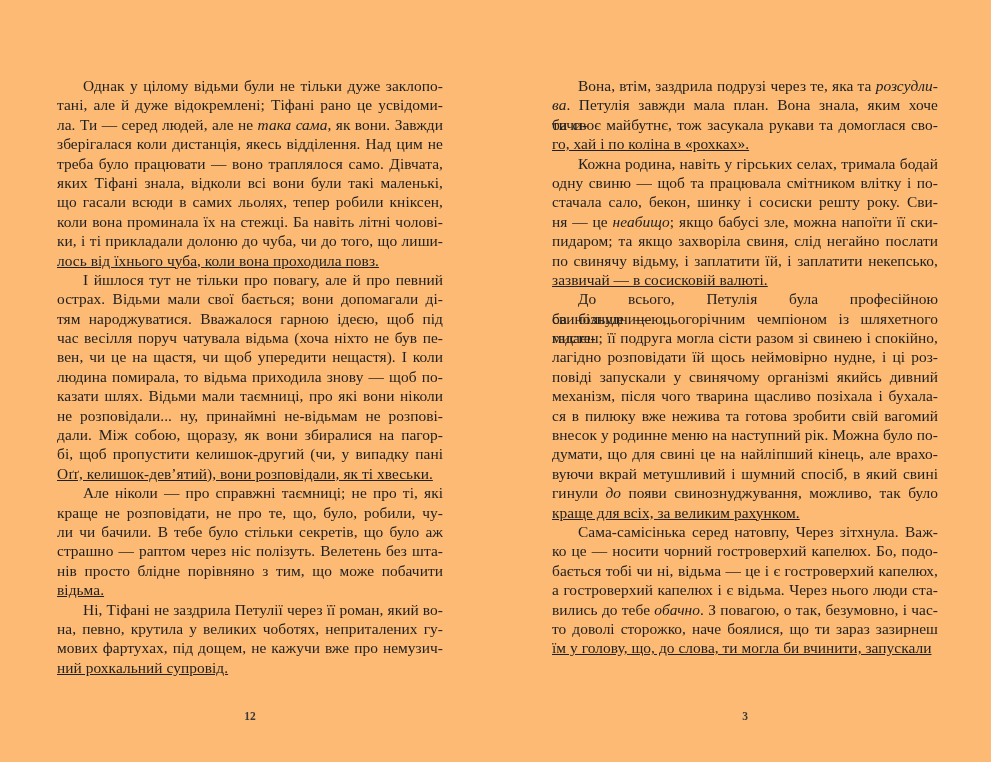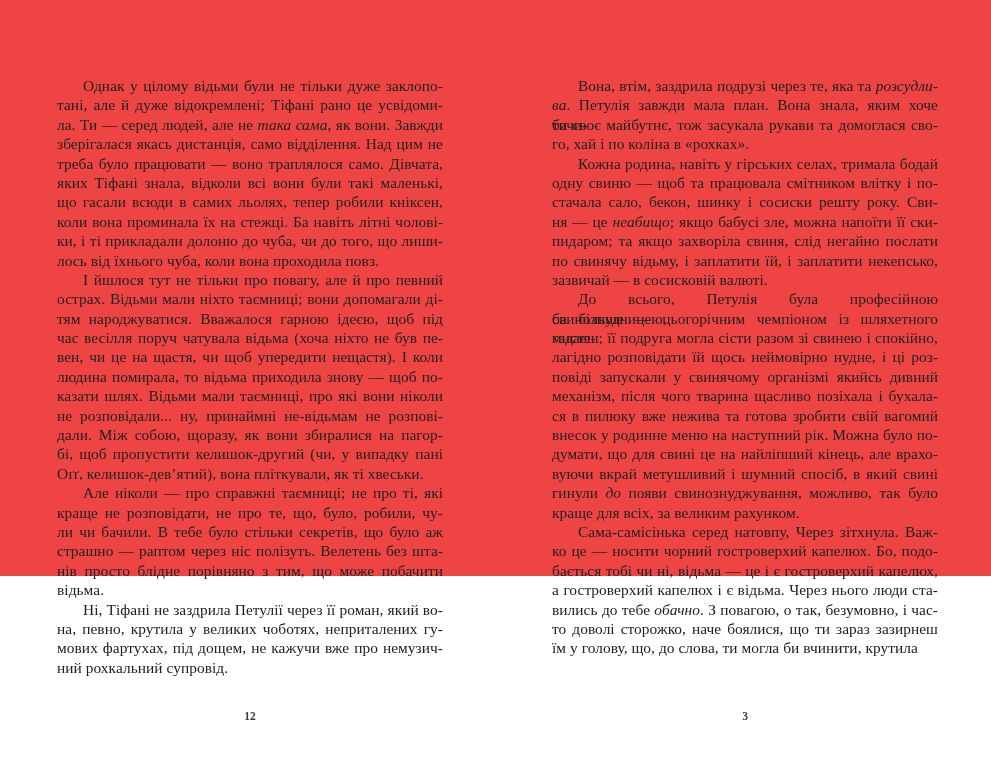--- a/index.html
+++ b/index.html
@@ -15,8 +15,8 @@
   .spread {
     position: relative;
     width: 991px;
-    height: 576px;
-    background: #ef4444;
+    height: 762px;
+    background: #fdba74;
   }
   .page {
     position: absolute;

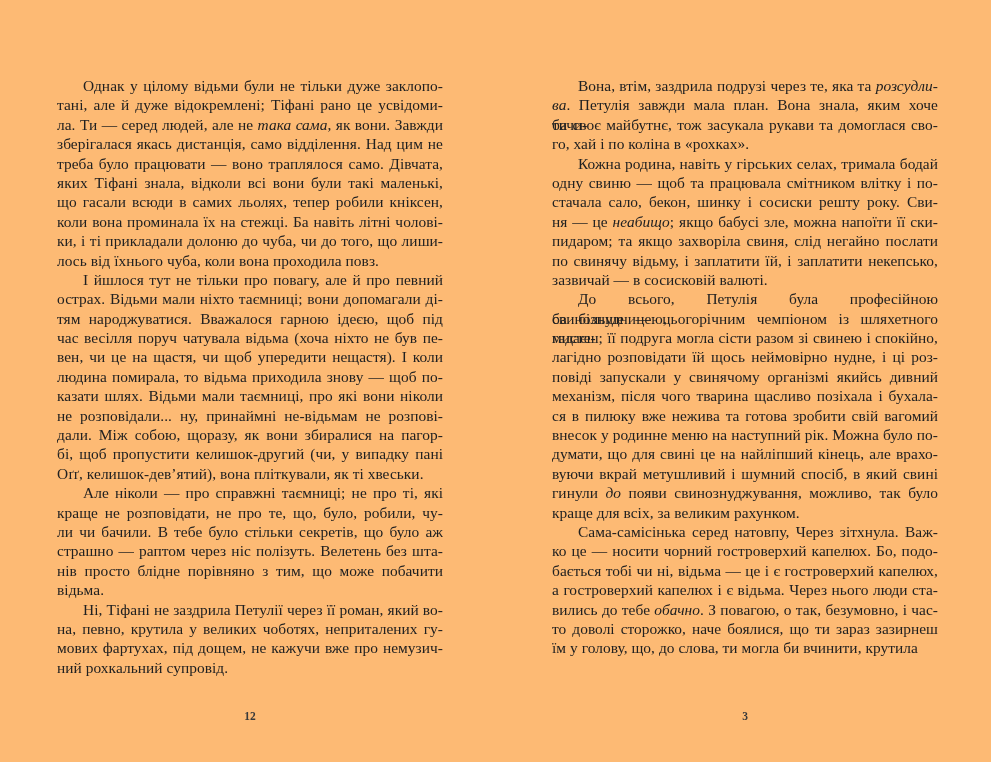--- a/index.html
+++ b/index.html
@@ -69,7 +69,7 @@
         <div class="line pfirst">Однак у цілому відьми були не тільки дуже заклопо-</div>
         <div class="line">тані, але й дуже відокремлені; Тіфані рано це усвідоми-</div>
         <div class="line">ла. Ти — серед людей, але не <em>така сама</em>, як вони. Завжди</div>
-        <div class="line">зберігалася якась дистанція, само відділення. Над цим не</div>
+        <div class="line">зберігалася коли дистанція, якесь відділення. Над цим не</div>
         <div class="line">треба було працювати — воно траплялося само. Дівчата,</div>
         <div class="line">яких Тіфані знала, відколи всі вони були такі маленькі,</div>
         <div class="line">що гасали всюди в самих льолях, тепер робили кніксен,</div>

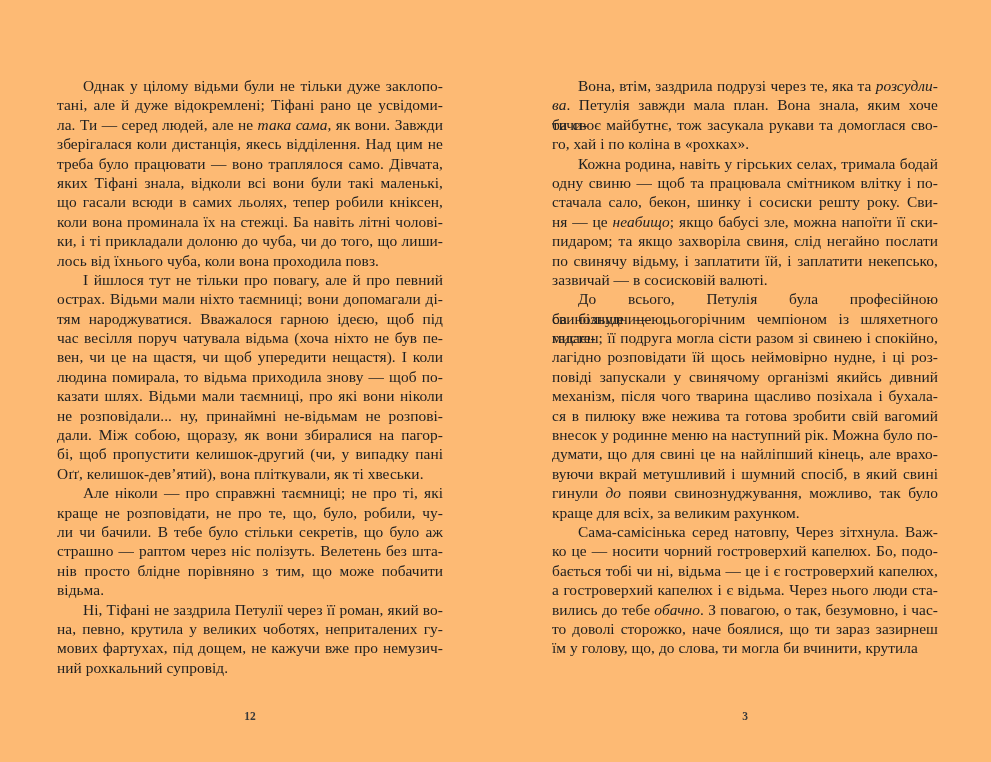--- a/index.html
+++ b/index.html
@@ -45,7 +45,7 @@
   
   .line { white-space: normal; }
   .line.pfirst { text-indent: 26px; }
-  .line.plast  { text-align-last: left; }
+  .line.plast  { text-align-last: left; text-decoration: underline; }
   .line em { font-style: italic; }
   .page-number {
     position: absolute;

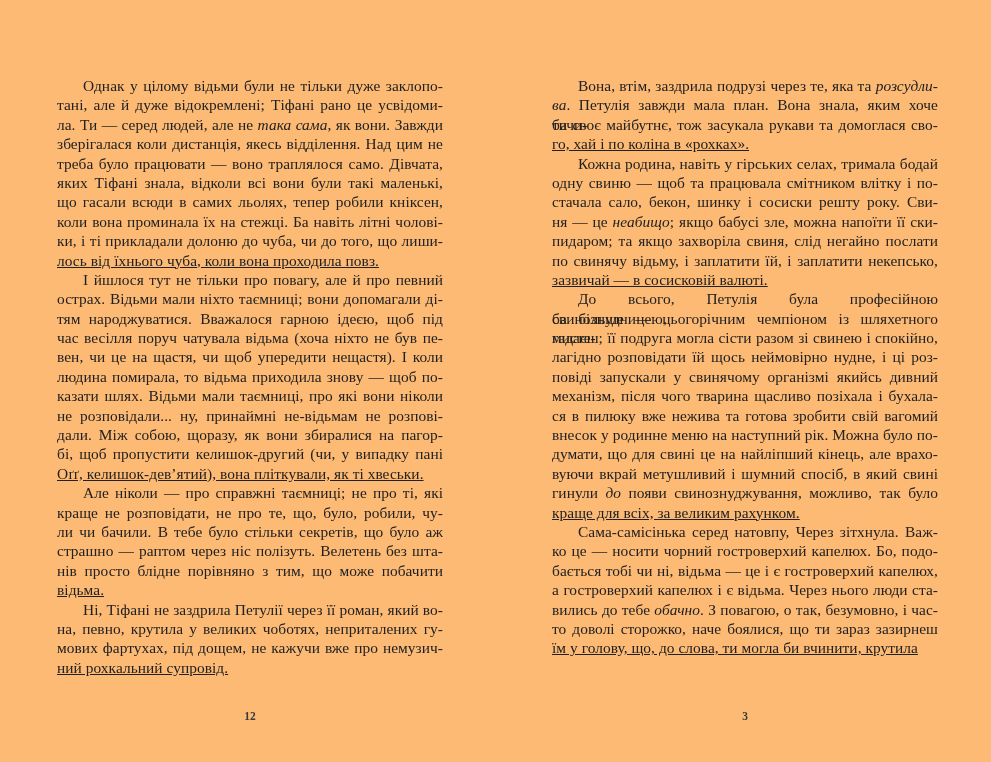--- a/index.html
+++ b/index.html
@@ -77,7 +77,7 @@
         <div class="line">ки, і ті прикладали долоню до чуба, чи до того, що лиши-</div>
         <div class="line plast">лось від їхнього чуба, коли вона проходила повз.</div>
         <div class="line pfirst">І йшлося тут не тільки про повагу, але й про певний</div>
-        <div class="line">острах. Відьми мали ніхто таємниці; вони допомагали ді-</div>
+        <div class="line">острах. Відьми мали свої бається; вони допомагали ді-</div>
         <div class="line">тям народжуватися. Вважалося гарною ідеєю, щоб під</div>
         <div class="line">час весілля поруч чатувала відьма (хоча ніхто не був пе-</div>
         <div class="line">вен, чи це на щастя, чи щоб упередити нещастя). І коли</div>

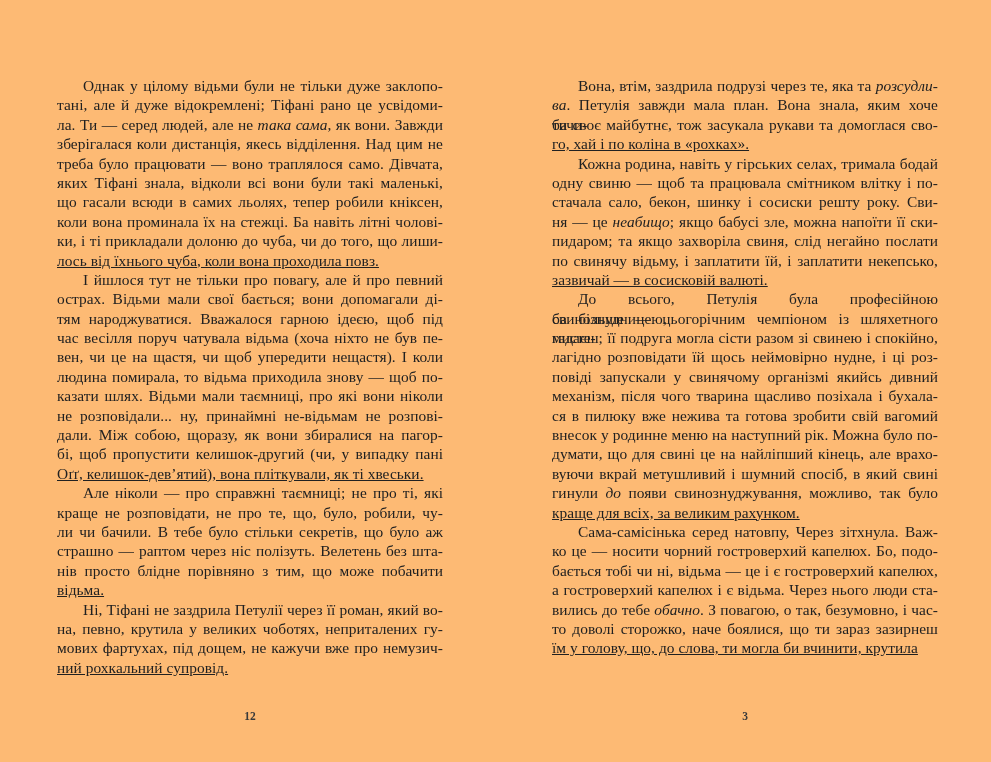--- a/index.html
+++ b/index.html
@@ -86,7 +86,7 @@
         <div class="line">не розповідали... ну, принаймні не-відьмам не розпові-</div>
         <div class="line">дали. Між собою, щоразу, як вони збиралися на пагор-</div>
         <div class="line">бі, щоб пропустити келишок-другий (чи, у випадку пані</div>
-        <div class="line plast">Оґґ, келишок-дев’ятий), вона пліткували, як ті хвеськи.</div>
+        <div class="line plast">Оґґ, келишок-дев’ятий), вони розповідали, як ті хвеськи.</div>
         <div class="line pfirst">Але ніколи — про справжні таємниці; не про ті, які</div>
         <div class="line">краще не розповідати, не про те, що, було, робили, чу-</div>
         <div class="line">ли чи бачили. В тебе було стільки секретів, що було аж</div>

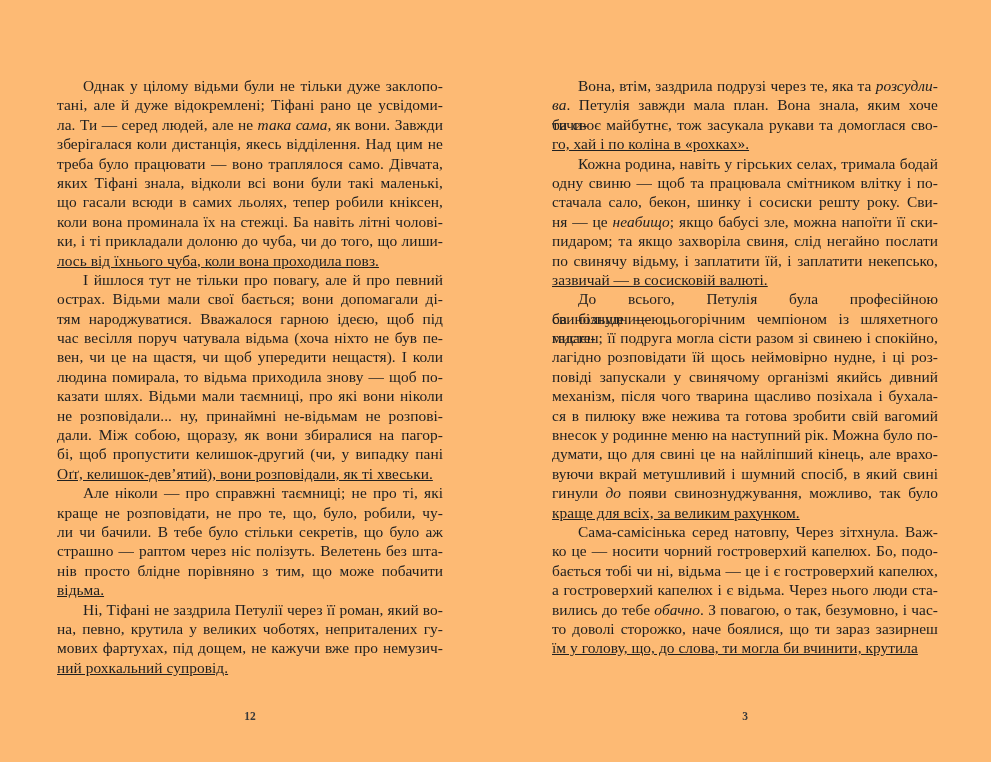--- a/index.html
+++ b/index.html
@@ -132,7 +132,7 @@
         <div class="line">а гостроверхий капелюх і є відьма. Через нього люди ста-</div>
         <div class="line">вились до тебе <em>обачно</em>. З повагою, о так, безумовно, і час-</div>
         <div class="line">то доволі сторожко, наче боялися, що ти зараз зазирнеш</div>
-        <div class="line plast">їм у голову, що, до слова, ти могла би вчинити, крутила</div>
+        <div class="line plast">їм у голову, що, до слова, ти могла би вчинити, запускали</div>
       </div>
     <div class="page-number">3</div>
   </section>

